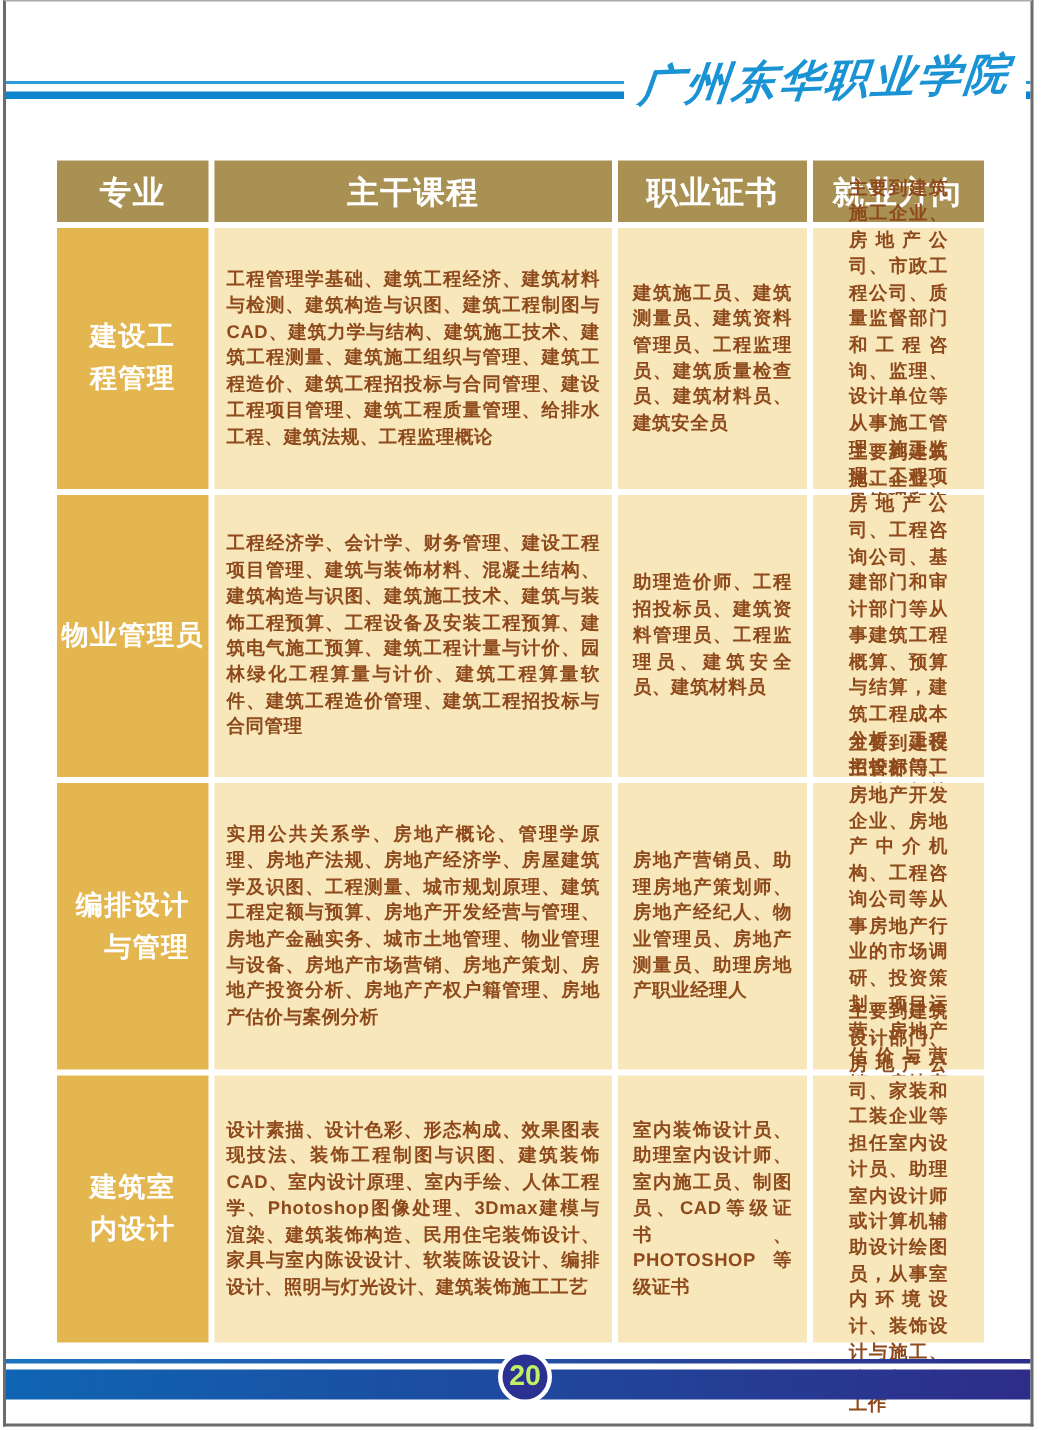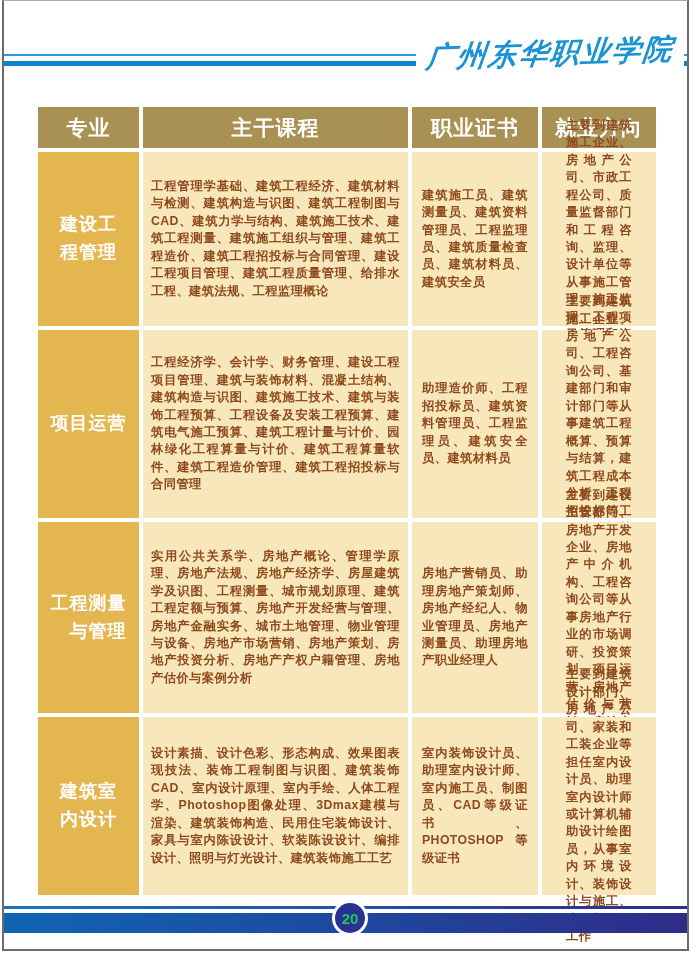--- a/index.html
+++ b/index.html
@@ -114,7 +114,7 @@
     <p>主要到建筑施工企业、房地产公司、市政工程公司、质量监督部门和工程咨询、监理、设计单位等从事施工管理、施工监理、工程项目管理和咨询等工作</p>
   </div>
 
-  <div class="major">项目运营</div>
+  <div class="major">物业管理员</div>
   <div class="cell courses">
     <p>工程经济学、会计学、财务管理、建设工程项目管理、建筑与装饰材料、混凝土结构、建筑构造与识图、建筑施工技术、建筑与装饰工程预算、工程设备及安装工程预算、建筑电气施工预算、建筑工程计量与计价、园林绿化工程算量与计价、建筑工程算量软件、建筑工程造价管理、建筑工程招投标与合同管理</p>
   </div>

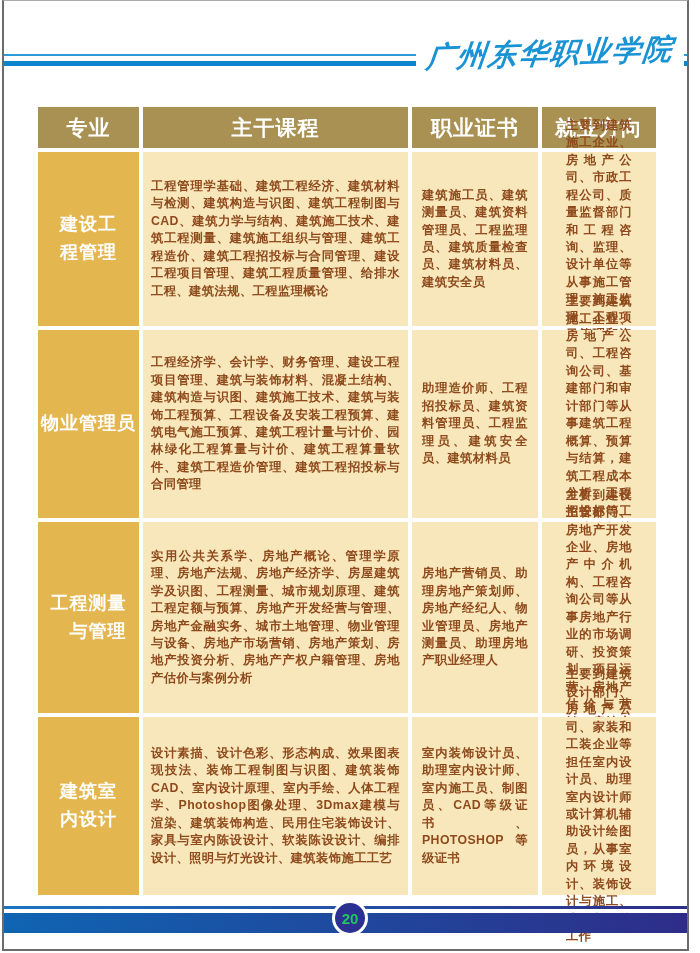--- a/index.html
+++ b/index.html
@@ -125,7 +125,7 @@
     <p>主要到建筑施工企业、房地产公司、工程咨询公司、基建部门和审计部门等从事建筑工程概算、预算与结算，建筑工程成本分析、工程招投标等工程造价相关工作</p>
   </div>
 
-  <div class="major">工程测量
+  <div class="major">编排设计
 与管理</div>
   <div class="cell courses">
     <p>实用公共关系学、房地产概论、管理学原理、房地产法规、房地产经济学、房屋建筑学及识图、工程测量、城市规划原理、建筑工程定额与预算、房地产开发经营与管理、房地产金融实务、城市土地管理、物业管理与设备、房地产市场营销、房地产策划、房地产投资分析、房地产产权户籍管理、房地产估价与案例分析</p>

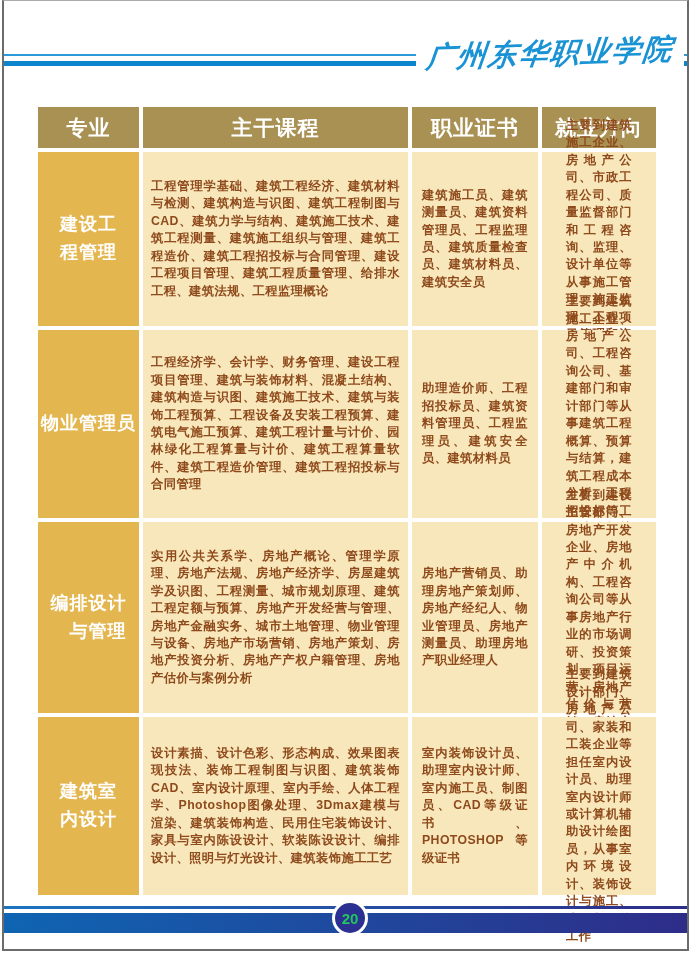--- a/index.html
+++ b/index.html
@@ -81,7 +81,7 @@
     z-index: 3;
   }
   .page-badge span {
-    color: #22c55e; font-weight: bold; font-size: 15px;
+    color: #bef264; font-weight: bold; font-size: 19px;
   }
 </style>
 </head>

